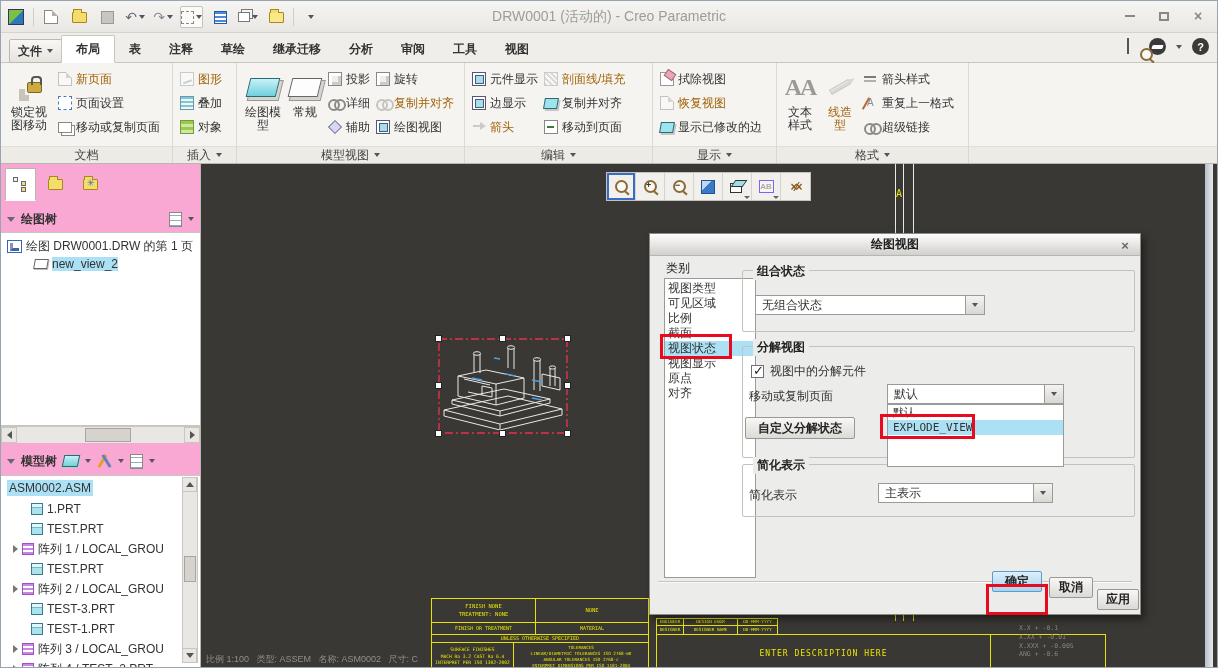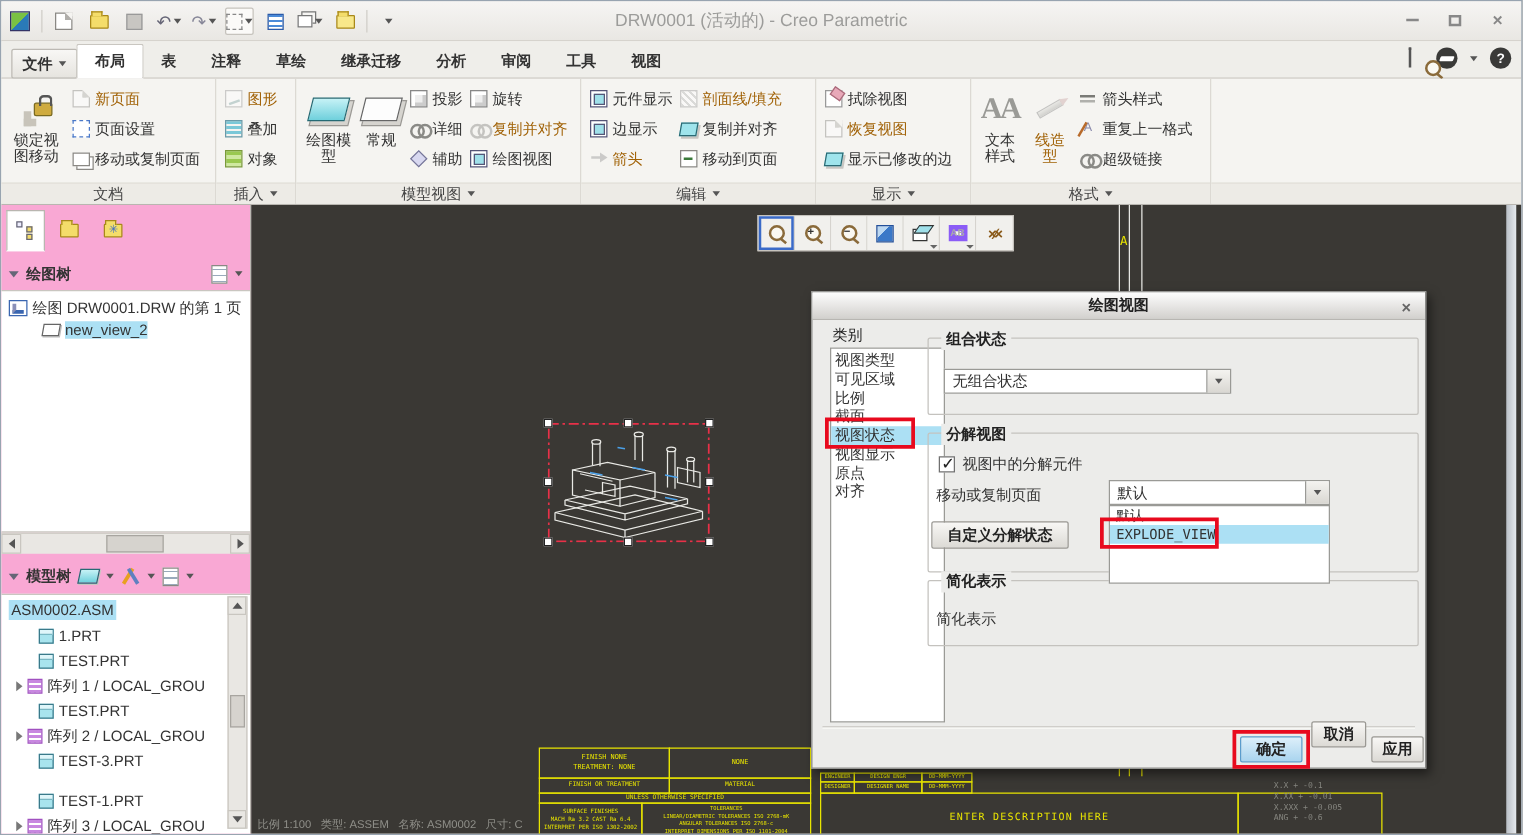--- a/index.html
+++ b/index.html
@@ -136,7 +136,7 @@
   .i-cube3 { width:14px; height:13px; position:relative; }
   .i-cube3::before { content:""; position:absolute; left:0; bottom:0; width:10px; height:8px; border:1px solid #333; background:#fff; }
   .i-cube3::after { content:""; position:absolute; left:3px; top:0; width:10px; height:5px; background:#9fe0ea; border:1px solid #333; transform:skewX(-35deg); }
-  .i-ab { width:15px; height:13px; border:5px solid #8b5cf6; color:#aaa; font-size:8px; font-weight:bold; display:flex; align-items:center; justify-content:center; background:#f6f5f2;text-align:center; }
+  .i-ab { width:15px; height:13px; border:1px solid #8b5cf6; color:#aaa; font-size:8px; font-weight:bold; display:flex; align-items:center; justify-content:center; background:#f6f5f2;text-align:center; }
   .i-xx { color:#8a5a1a; font-weight:bold; font-size:12px; letter-spacing:-2px; }
   .cornerdar { position:absolute; right:1px; bottom:1px; border-left:3px solid transparent; border-right:3px solid transparent; border-top:3px solid #666; }
 

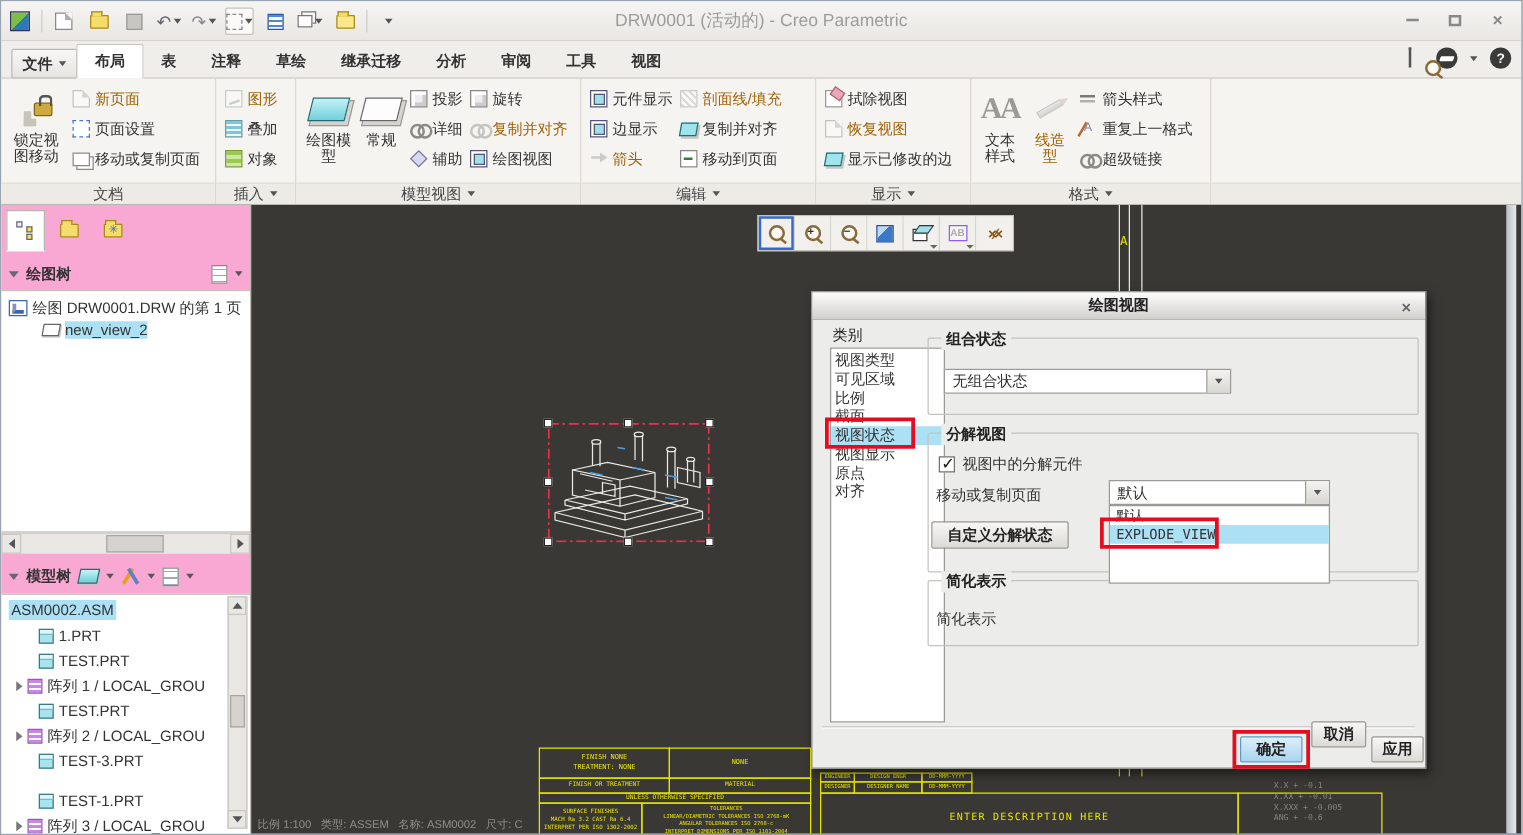--- a/index.html
+++ b/index.html
@@ -767,6 +767,12 @@
     <div class="gbox" style="left:92px;top:230px;width:393px;height:53px">
       <span class="legend">简化表示</span>
       <div class="r" style="left:6px;top:22px">简化表示</div>
+      <div class="dd" style="left:135px;top:18px;width:175px">
+        <span>主表示</span>
+        <span class="ddarrow">
+            <span class="dar"></span>
+          </span>
+      </div>
     </div>
 
     <div class="groove"></div>

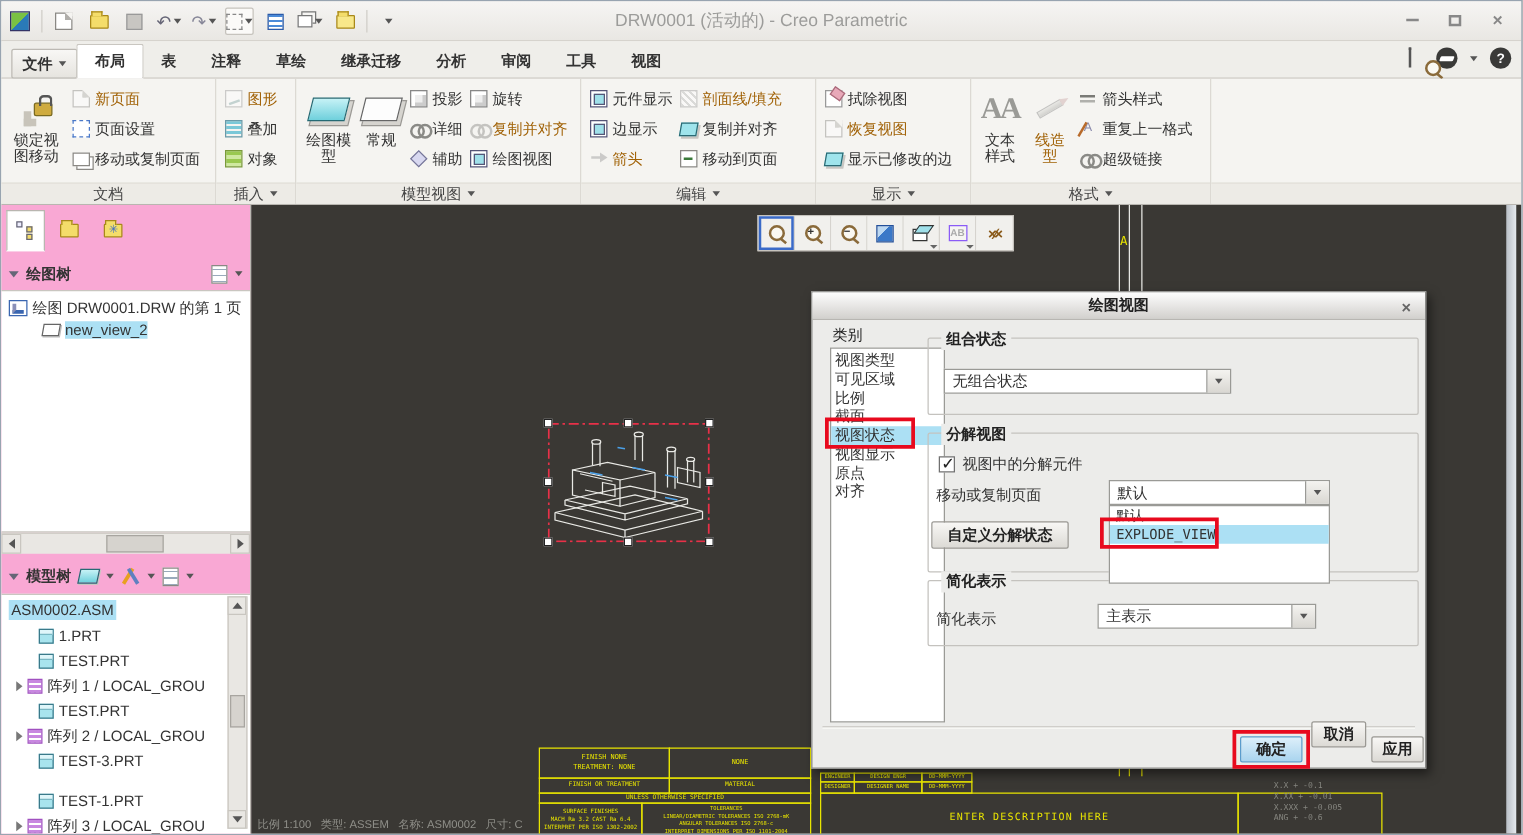--- a/index.html
+++ b/index.html
@@ -776,7 +776,7 @@
     </div>
 
     <div class="groove"></div>
-    <div class="dbtn primary" style="left:342px;top:355px;width:50px">
+    <div class="dbtn primary" style="left:342px;top:337px;width:50px">
         <span>确定</span>
       </div>
     <div class="dbtn" style="left:399px;top:343px;width:44px">

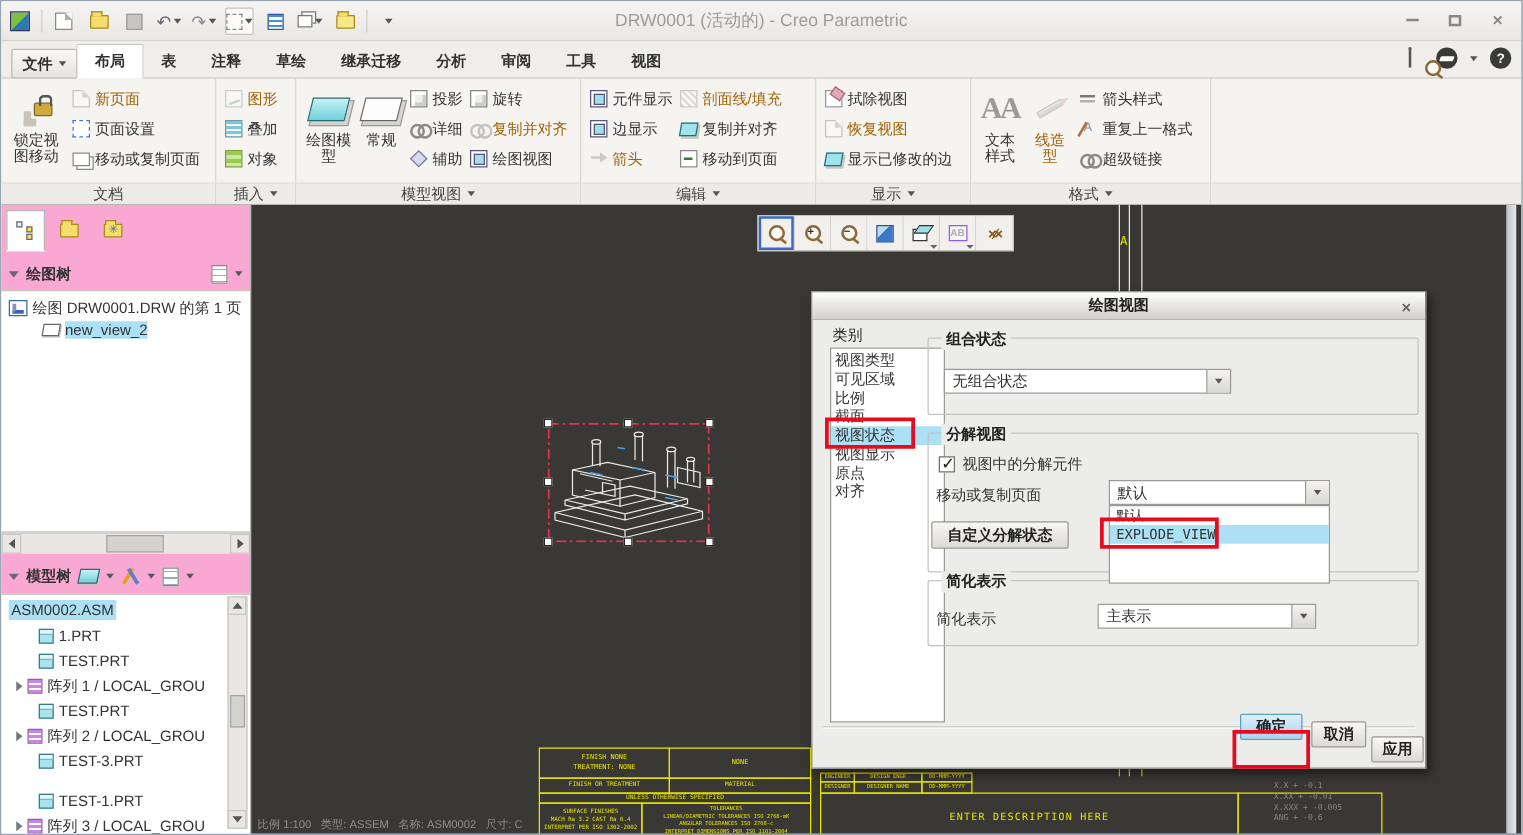--- a/index.html
+++ b/index.html
@@ -553,7 +553,7 @@
           <span class="i-cube"></span>
           <span>TEST-3.PRT</span>
         </div>
-      <div class="titem" style="padding-left:30px;margin-top:14px">
+      <div class="titem" style="padding-left:30px;margin-top:2px">
           <span class="i-cube"></span>
           <span>TEST-1.PRT</span>
         </div>

